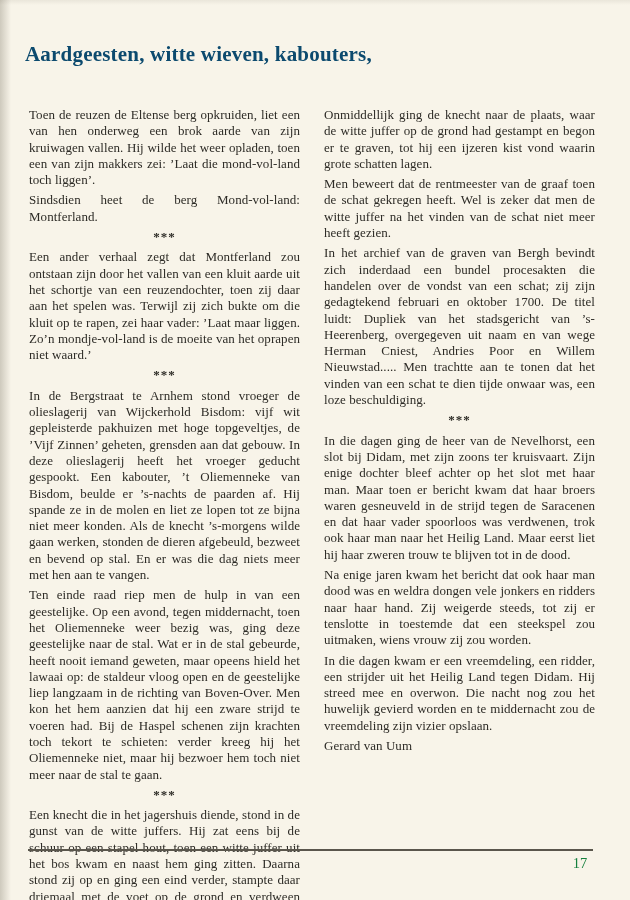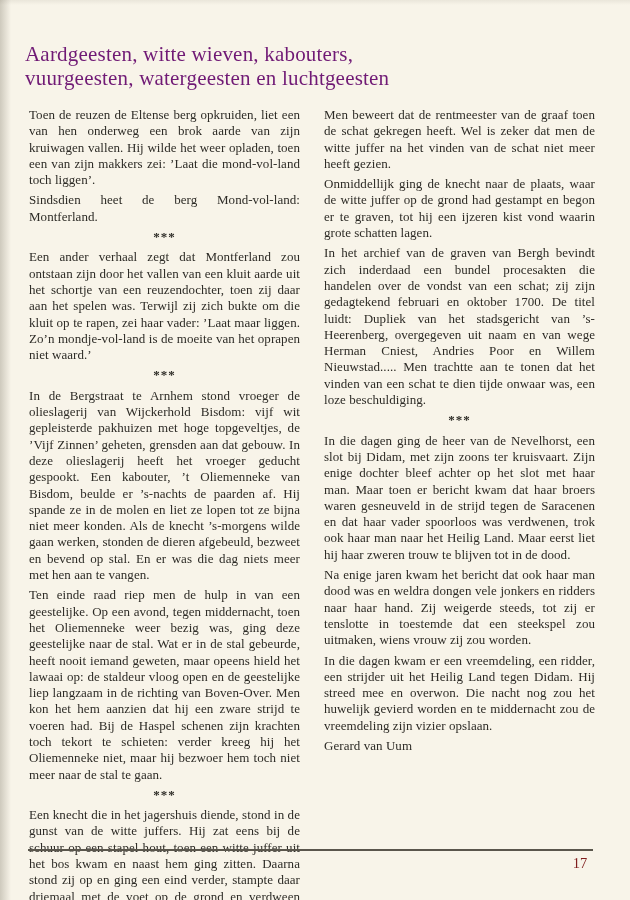--- a/index.html
+++ b/index.html
@@ -36,9 +36,9 @@
     width: 580px;
     font-size: 21px;
     line-height: 24px;
-    font-weight: normal;
+    font-weight: bold;
     letter-spacing: 0.2px;
-    color: #701a75;
+    color: #0c4a6e;
   }
   .column {
     position: absolute;

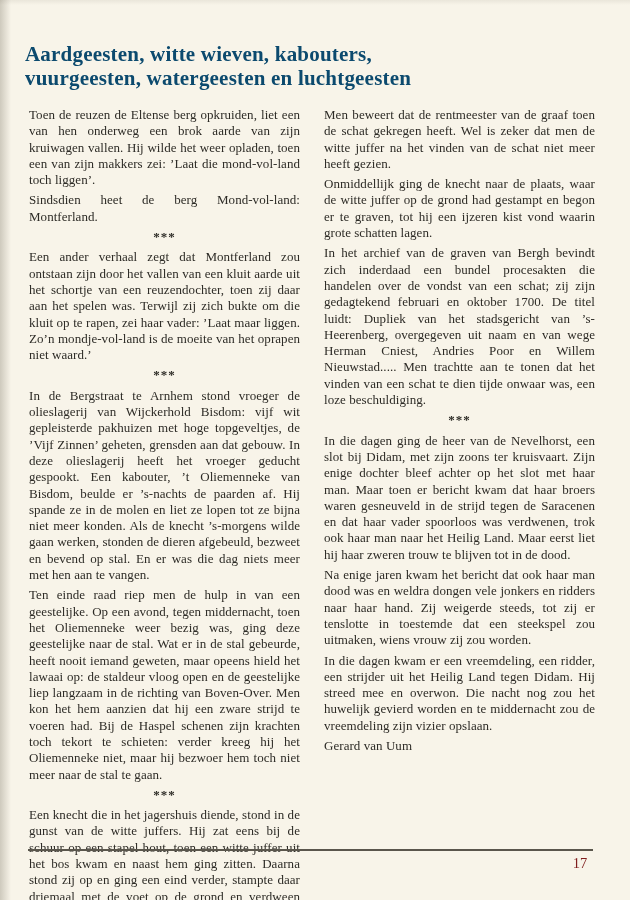--- a/index.html
+++ b/index.html
@@ -92,7 +92,6 @@
 
   <h1 class="article-title" style="margin:0;">
     <div>Aardgeesten, witte wieven, kabouters,</div>
-    <div>vuurgeesten, watergeesten en luchtgeesten</div>
   </h1>
 
   <div class="column column-left">

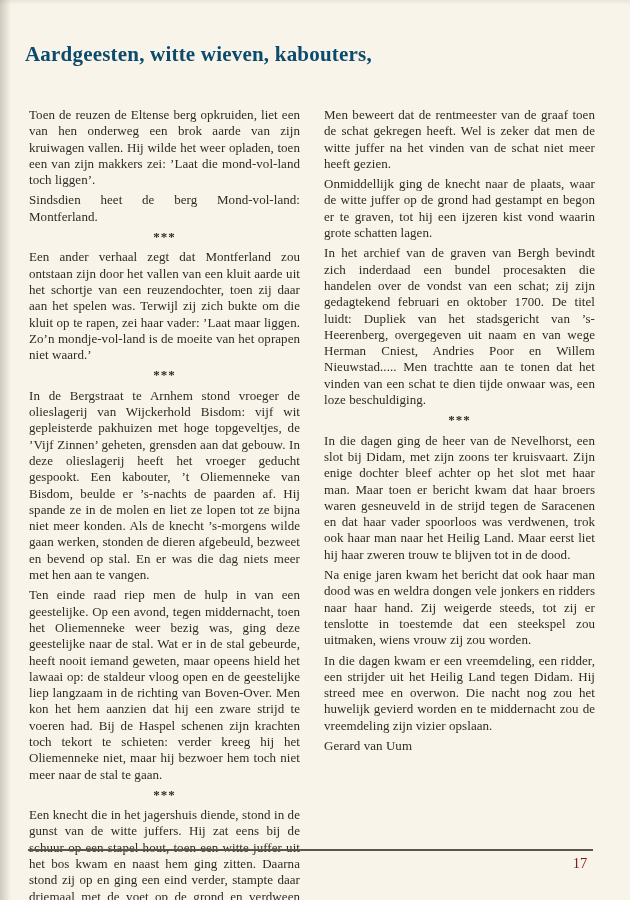--- a/index.html
+++ b/index.html
@@ -107,8 +107,8 @@
     </div>
 
   <div class="column column-right">
-  <p>Men beweert dat de rentmeester van de graaf toen de schat gekregen heeft. Wel is zeker dat men de witte juffer na het vinden van de schat niet meer heeft gezien.</p>
-      <p>Onmiddellijk ging de knecht naar de plaats, waar de witte juffer op de grond had gestampt en begon er te graven, tot hij een ijzeren kist vond waarin grote schatten lagen.</p>
+  <p>Onmiddellijk ging de knecht naar de plaats, waar de witte juffer op de grond had gestampt en begon er te graven, tot hij een ijzeren kist vond waarin grote schatten lagen.</p>
+      <p>Men beweert dat de rentmeester van de graaf toen de schat gekregen heeft. Wel is zeker dat men de witte juffer na het vinden van de schat niet meer heeft gezien.</p>
       <p>In het archief van de graven van Bergh bevindt zich inderdaad een bundel procesakten die handelen over de vondst van een schat; zij zijn gedagtekend februari en oktober 1700. De titel luidt: Dupliek van het stadsgericht van ’s-Heerenberg, overgegeven uit naam en van wege Herman Cniest, Andries Poor en Willem Nieuwstad..... Men trachtte aan te tonen dat het vinden van een schat te dien tijde onwaar was, een loze beschuldiging.</p>
       <p class="separator">***</p>
       <p>In die dagen ging de heer van de Nevelhorst, een slot bij Didam, met zijn zoons ter kruisvaart. Zijn enige dochter bleef achter op het slot met haar man. Maar toen er bericht kwam dat haar broers waren gesneuveld in de strijd tegen de Saracenen en dat haar vader spoorloos was verdwenen, trok ook haar man naar het Heilig Land. Maar eerst liet hij haar zweren trouw te blijven tot in de dood.</p>

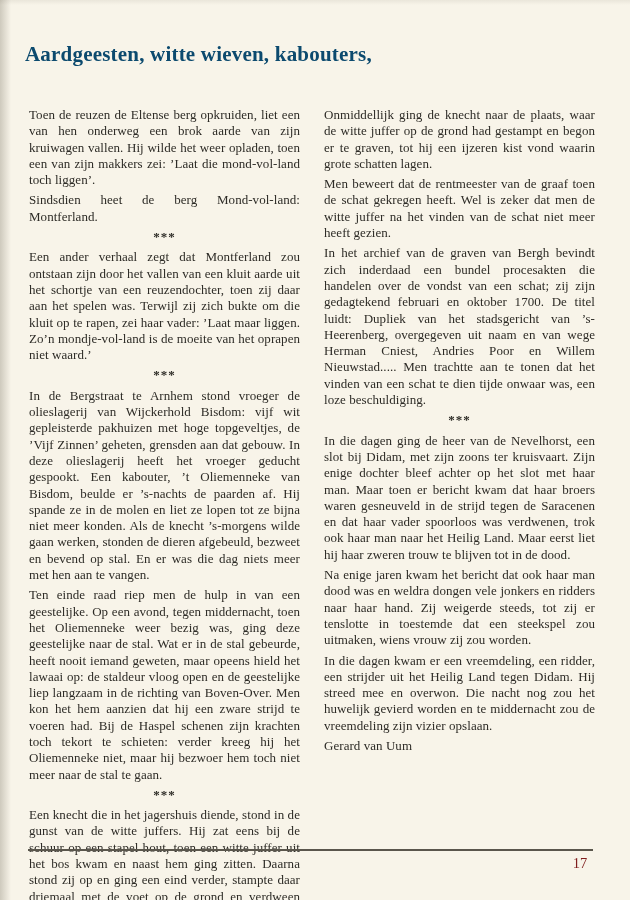--- a/index.html
+++ b/index.html
@@ -80,7 +80,7 @@
     width: 40px;
     text-align: center;
     font-size: 14.5px;
-    color: #7f1d1d;
+    color: #15803d;
   }
 </style>
 </head>

